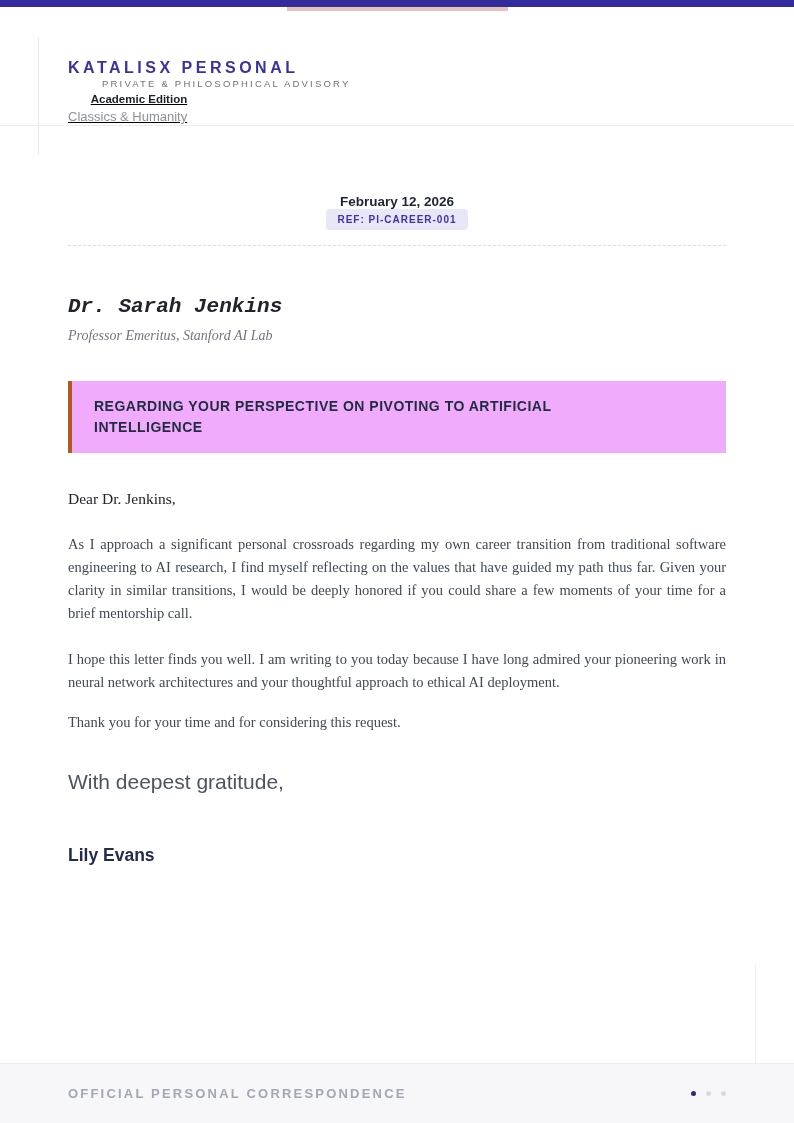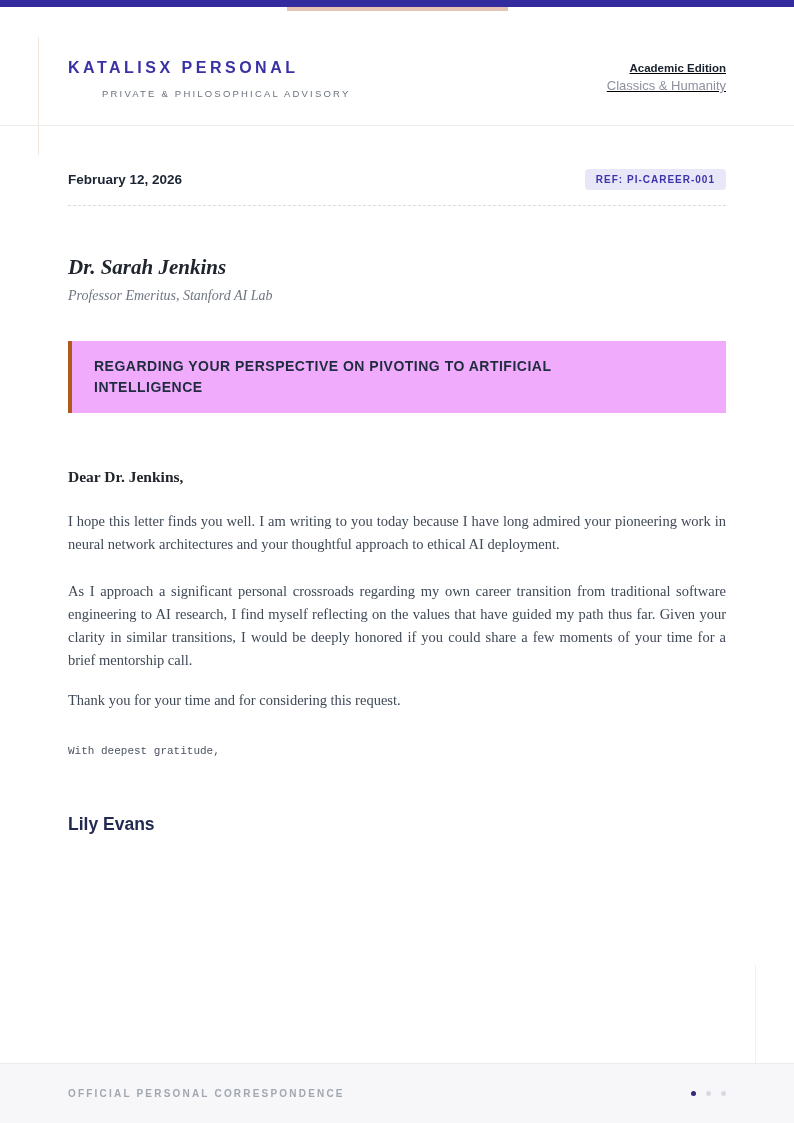--- a/index.html
+++ b/index.html
@@ -44,6 +44,7 @@
   .header-row {
     display: flex; justify-content: space-between; align-items: flex-start;
     padding-top: 51px;
+    flex-direction: column;
   }
   .brand {
     font-size: 16px; font-weight: 700; letter-spacing: 3.5px;

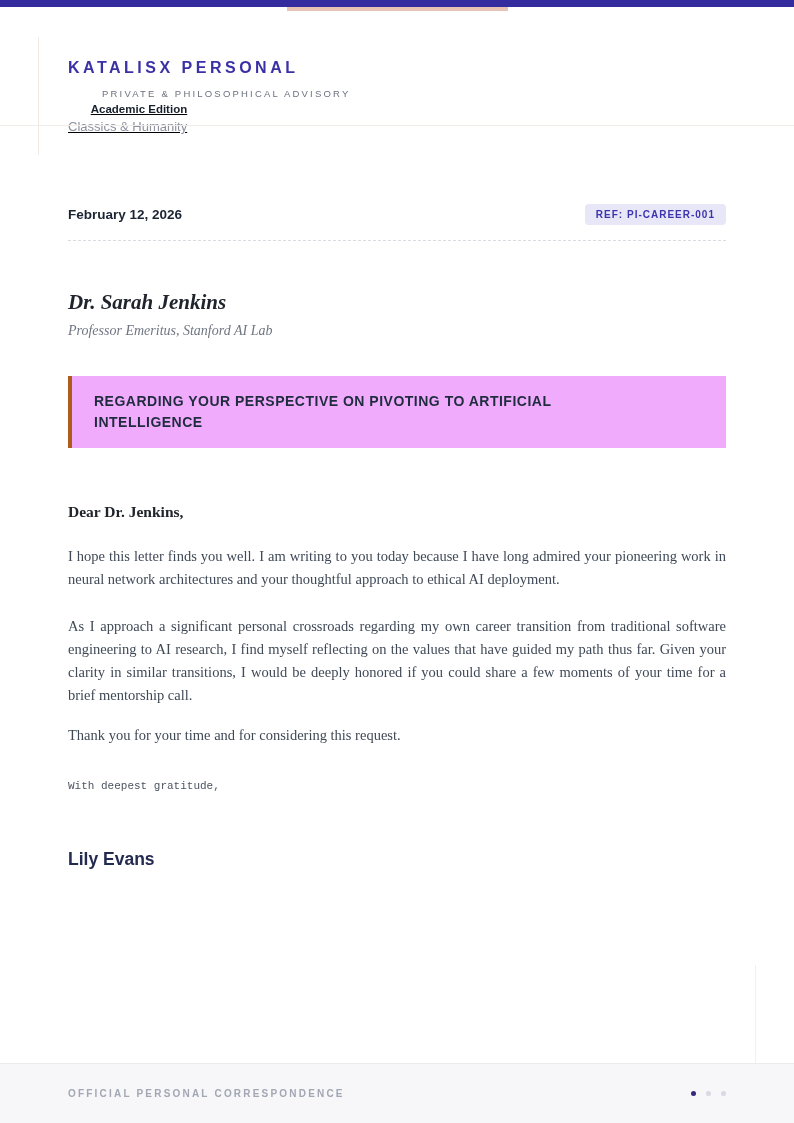--- a/index.html
+++ b/index.html
@@ -51,7 +51,7 @@
     color: #3a31a5; line-height: 19px;
   }
   .tagline {
-    margin-top: 11px;
+    margin-top: 1px;
     font-size: 9.5px; font-weight: 500; letter-spacing: 2.2px;
     color: #6b7280;
     padding-left: 34px;

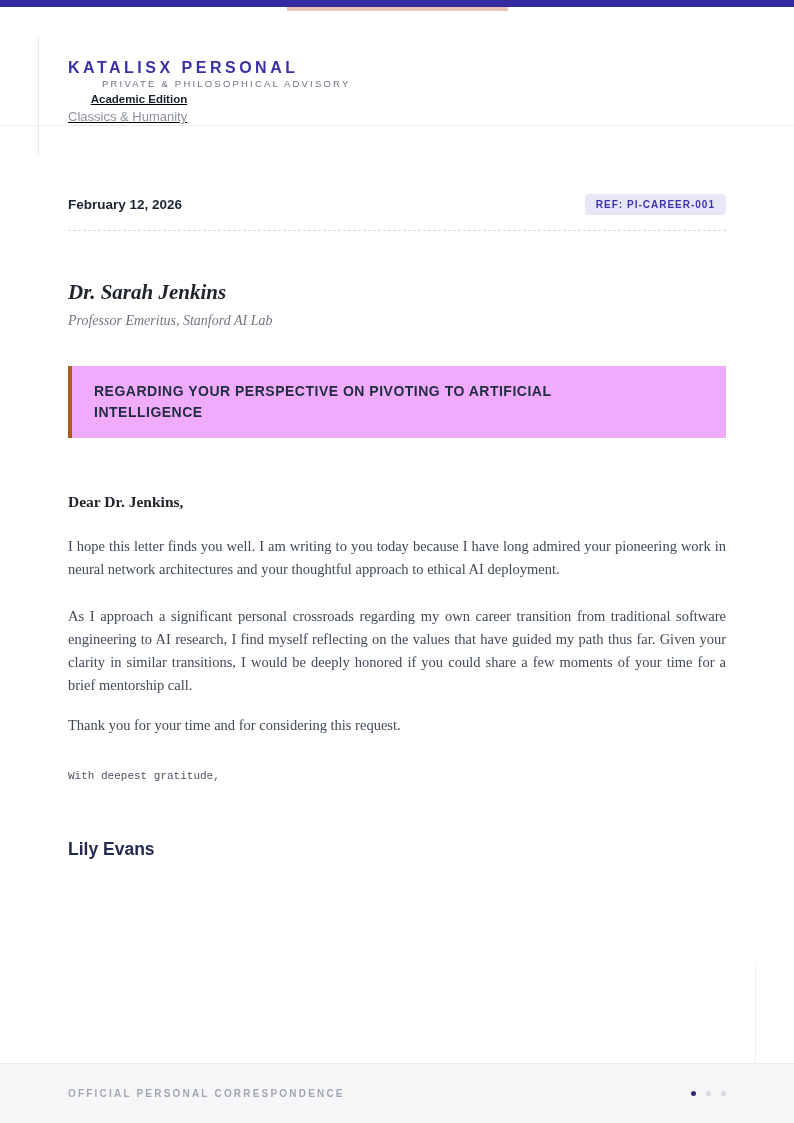--- a/index.html
+++ b/index.html
@@ -64,6 +64,7 @@
   .date-row {
     display: flex; justify-content: space-between; align-items: center;
     margin-top: 70px;
+    flex-direction: column;
   }
   .date { font-size: 13.5px; font-weight: 700; color: #1b2433; }
   .ref-badge {

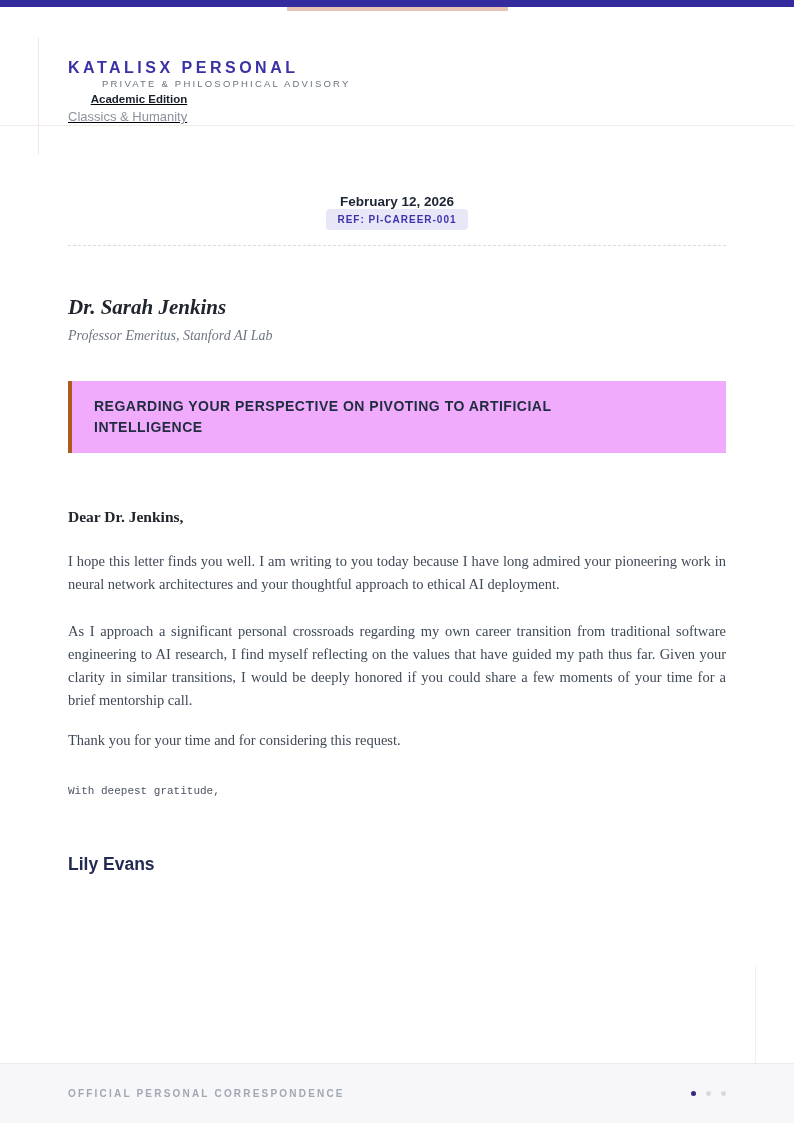--- a/index.html
+++ b/index.html
@@ -85,7 +85,7 @@
   }
   .recipient-name {
     margin-top: 7px;
-    font-family: Liberation Serif, serif;
+    font-family: Liberation Mono, monospace;
     font-style: italic; font-weight: 700;
     font-size: 21px; color: #20252d; line-height: 28px;
   }

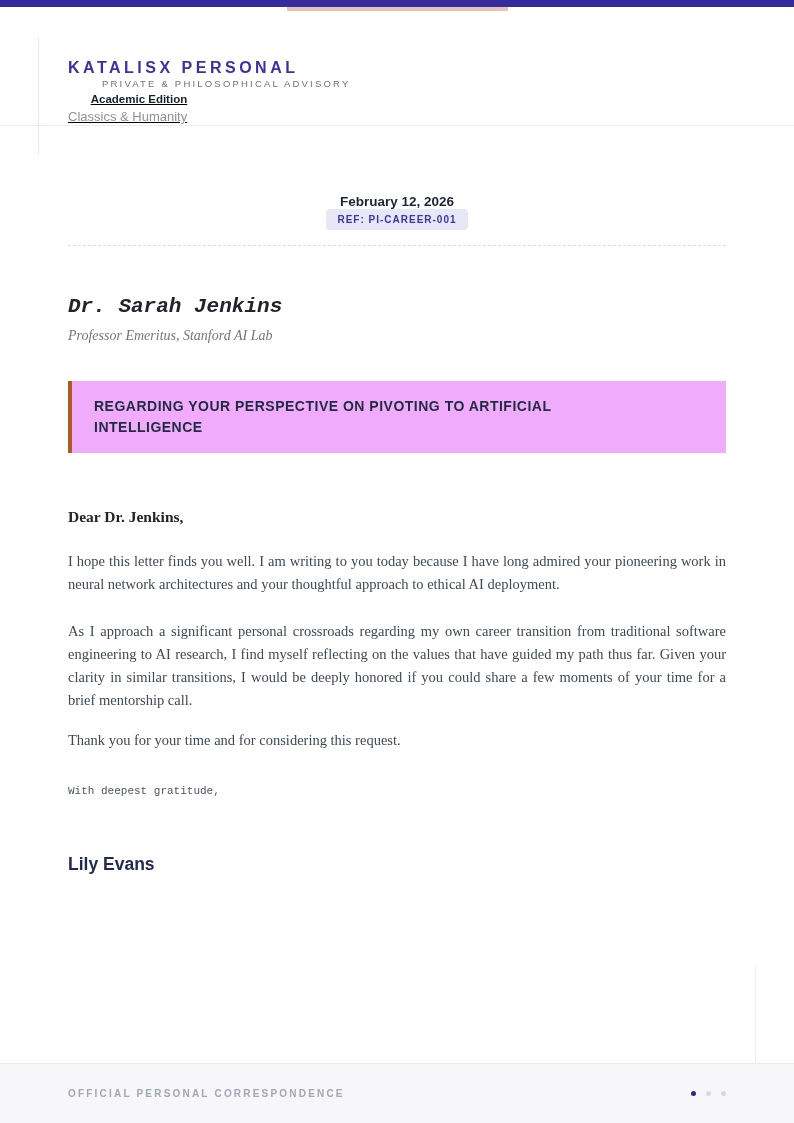--- a/index.html
+++ b/index.html
@@ -112,9 +112,9 @@
 
   
   .salutation {
-    margin-top: 54px;
+    margin-top: 36px;
     font-family: "Liberation Serif", serif;
-    font-weight: 700; font-size: 15.5px; color: #20242b;
+    font-weight: 400; font-size: 15.5px; color: #20242b;
     line-height: 20px;
   }
   .para {

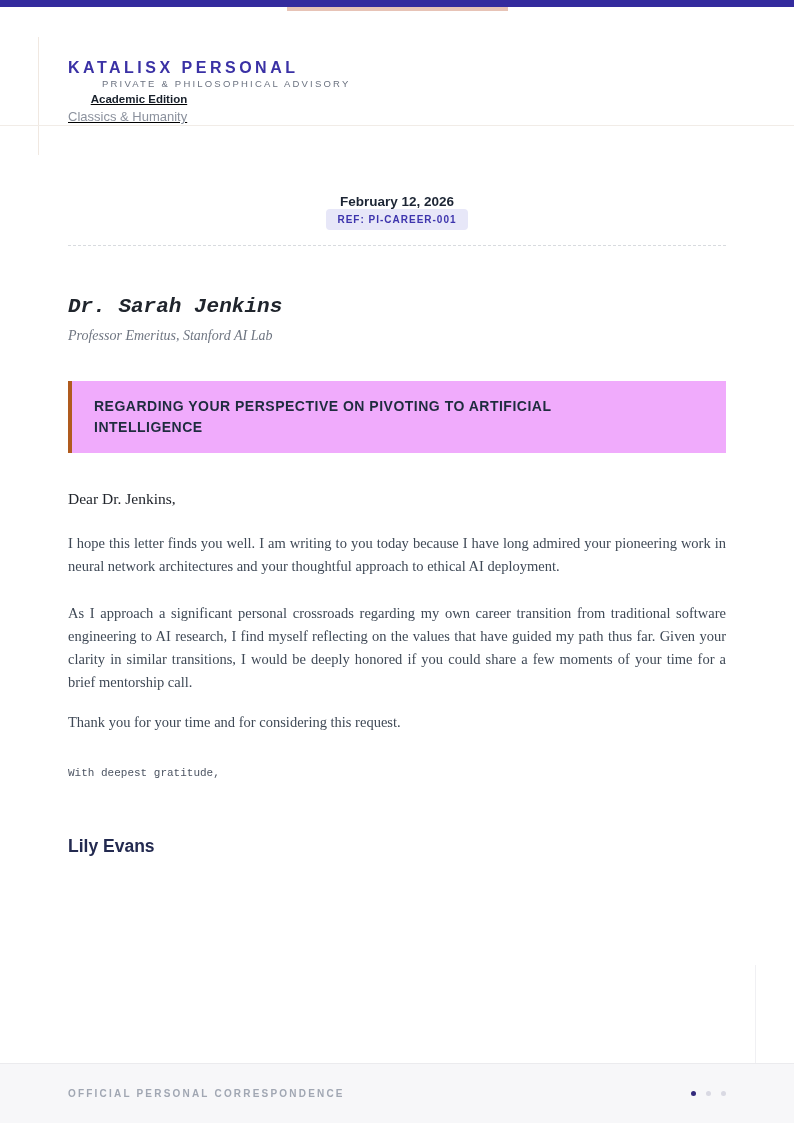--- a/index.html
+++ b/index.html
@@ -204,8 +204,8 @@
 
     <div class="salutation">Dear Dr. Jenkins,</div>
 
+    <p class="para para-2">As I approach a significant personal crossroads regarding my own career transition from traditional software engineering to AI research, I find myself reflecting on the values that have guided my path thus far. Given your clarity in similar transitions, I would be deeply honored if you could share a few moments of your time for a brief mentorship call.</p>
     <p class="para para-1">I hope this letter finds you well. I am writing to you today because I have long admired your pioneering work in neural network architectures and your thoughtful approach to ethical AI deployment.</p>
-    <p class="para para-2">As I approach a significant personal crossroads regarding my own career transition from traditional software engineering to AI research, I find myself reflecting on the values that have guided my path thus far. Given your clarity in similar transitions, I would be deeply honored if you could share a few moments of your time for a brief mentorship call.</p>
     <p class="para para-3">Thank you for your time and for considering this request.</p>
 
     <div class="closing">With deepest gratitude,</div>

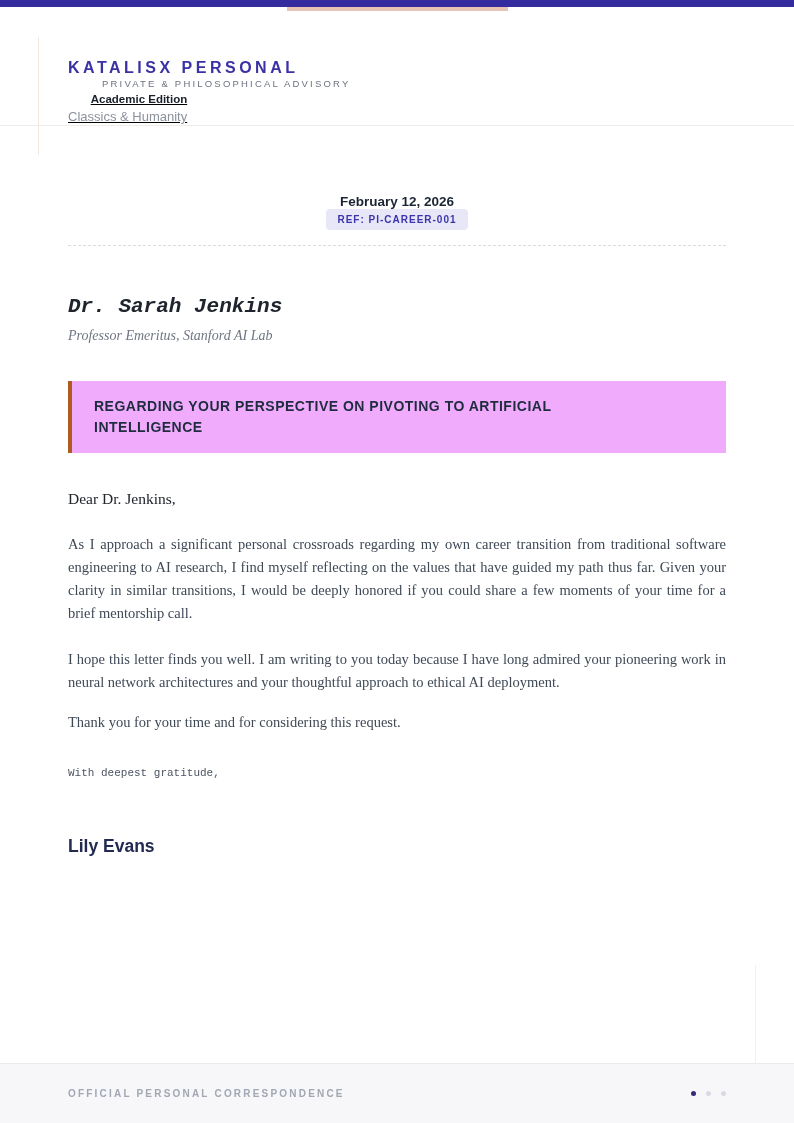--- a/index.html
+++ b/index.html
@@ -127,9 +127,9 @@
   .para-3 { margin-top: 17px; }
 
   .closing {
-    margin-top: 27px;
-    font-family: Liberation Mono, monospace;
-    font-size: 11px; color: #4c5462; line-height: 24px;
+    margin-top: 36px;
+    font-family: Liberation Sans, sans-serif;
+    font-size: 21px; color: #4c5462; line-height: 24px;
   }
 
   .sig-name {

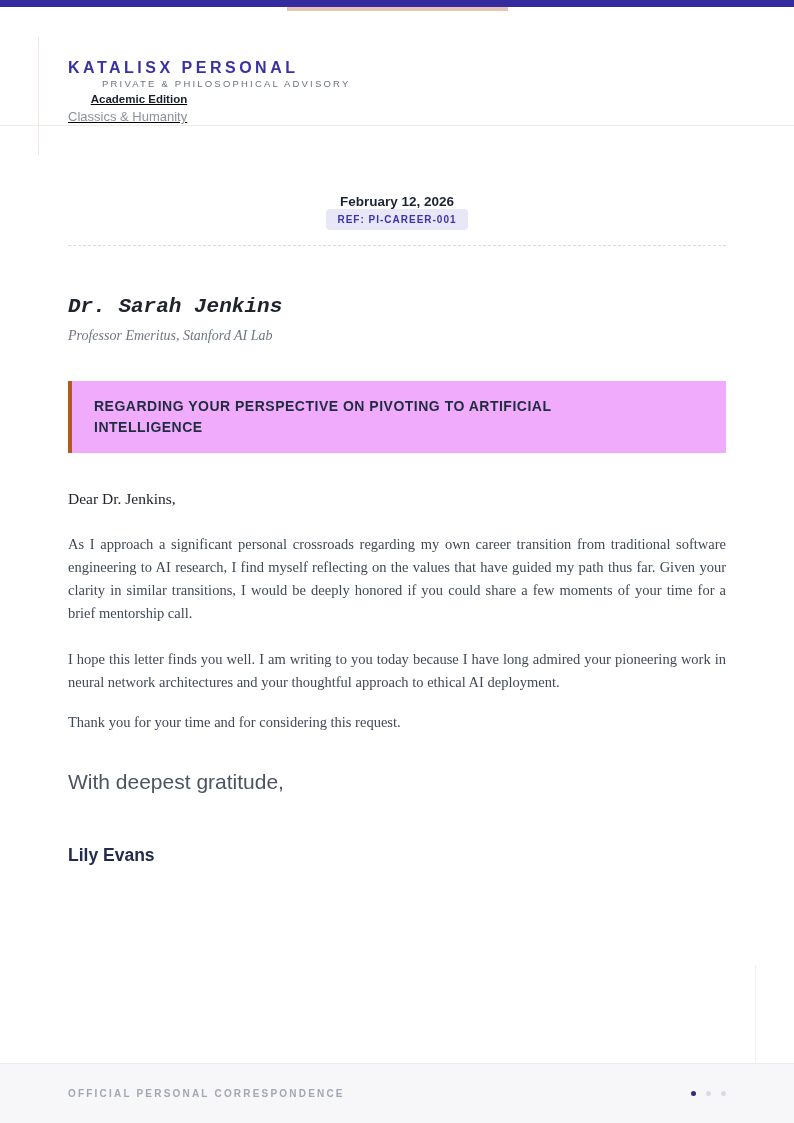--- a/index.html
+++ b/index.html
@@ -153,7 +153,7 @@
     padding: 0 68px;
   }
   .footer-label {
-    font-size: 10px; font-weight: 600; letter-spacing: 2.2px;
+    font-size: 13px; font-weight: 600; letter-spacing: 2.2px;
     color: #a1a7b3;
   }
   .dots { display: flex; gap: 10px; align-items: center; }

